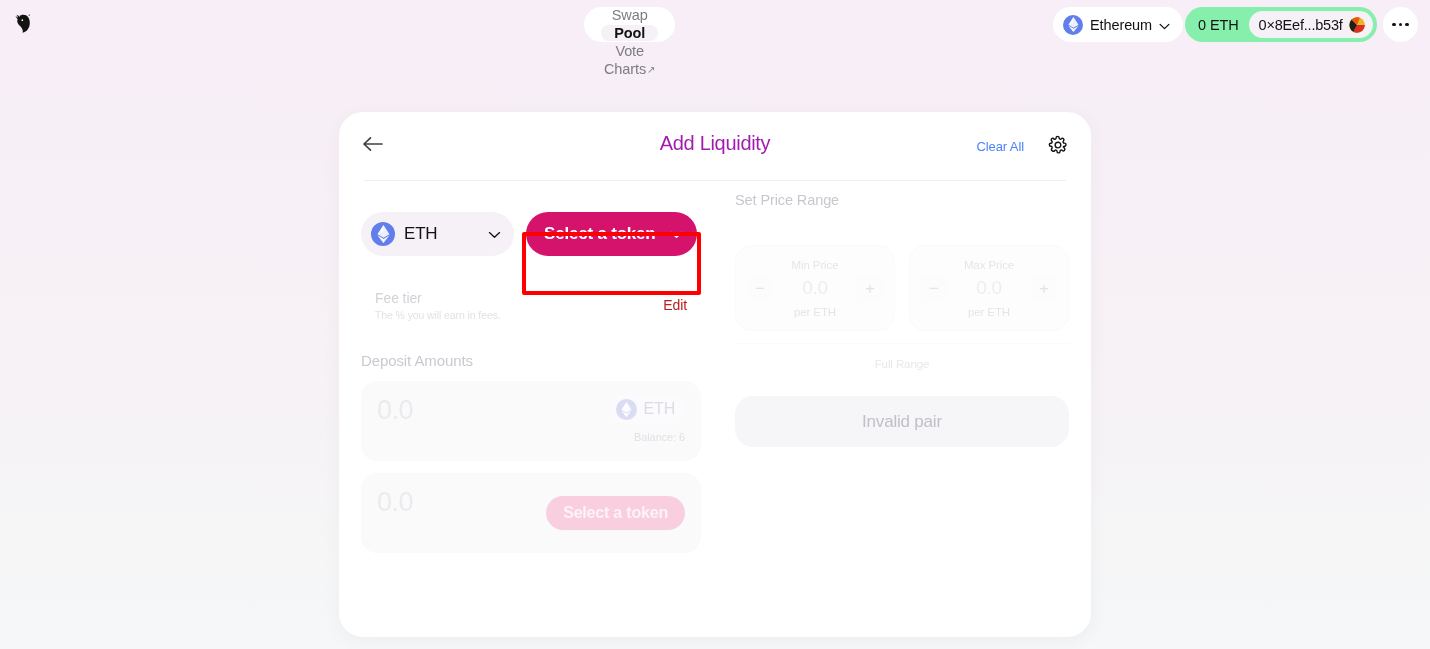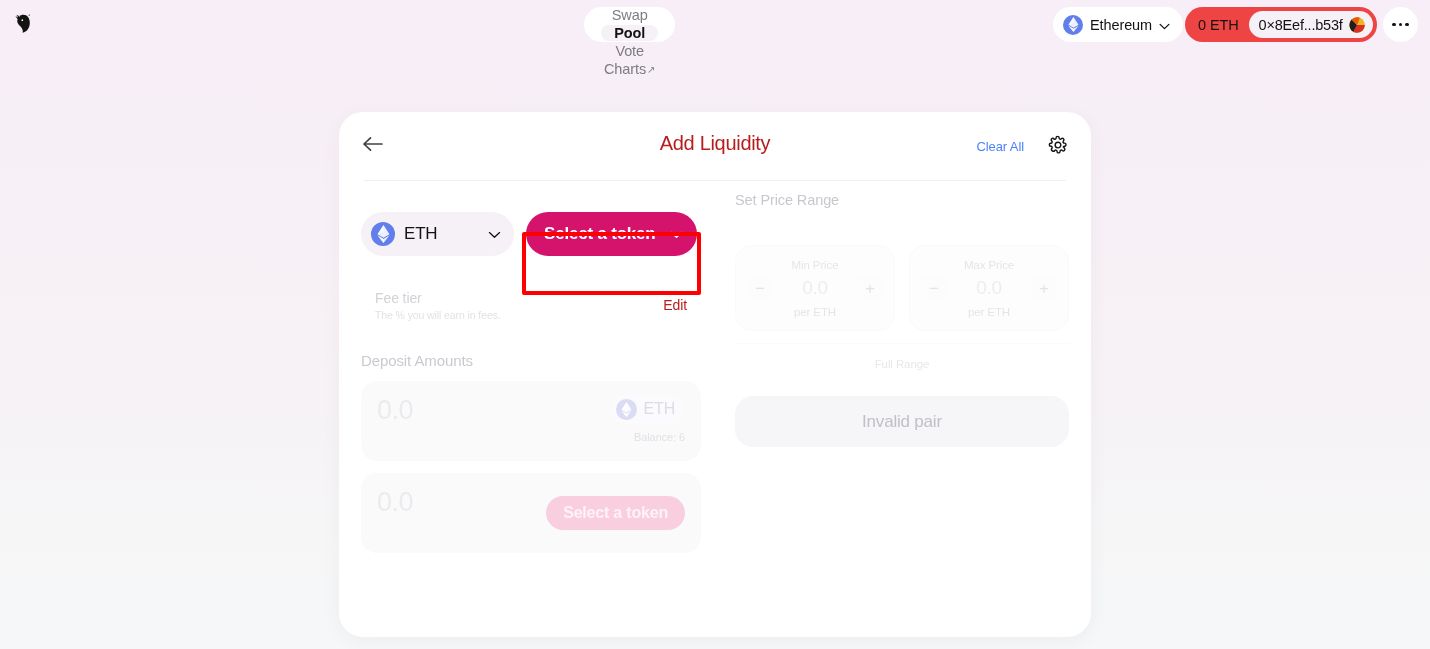--- a/index.html
+++ b/index.html
@@ -117,7 +117,7 @@
     left: 1185px;
     top: 7px;
     height: 35px;
-    background: #ef4444;
+    background: #86efac;
     border-radius: 18px;
     display: flex;
     align-items: center;

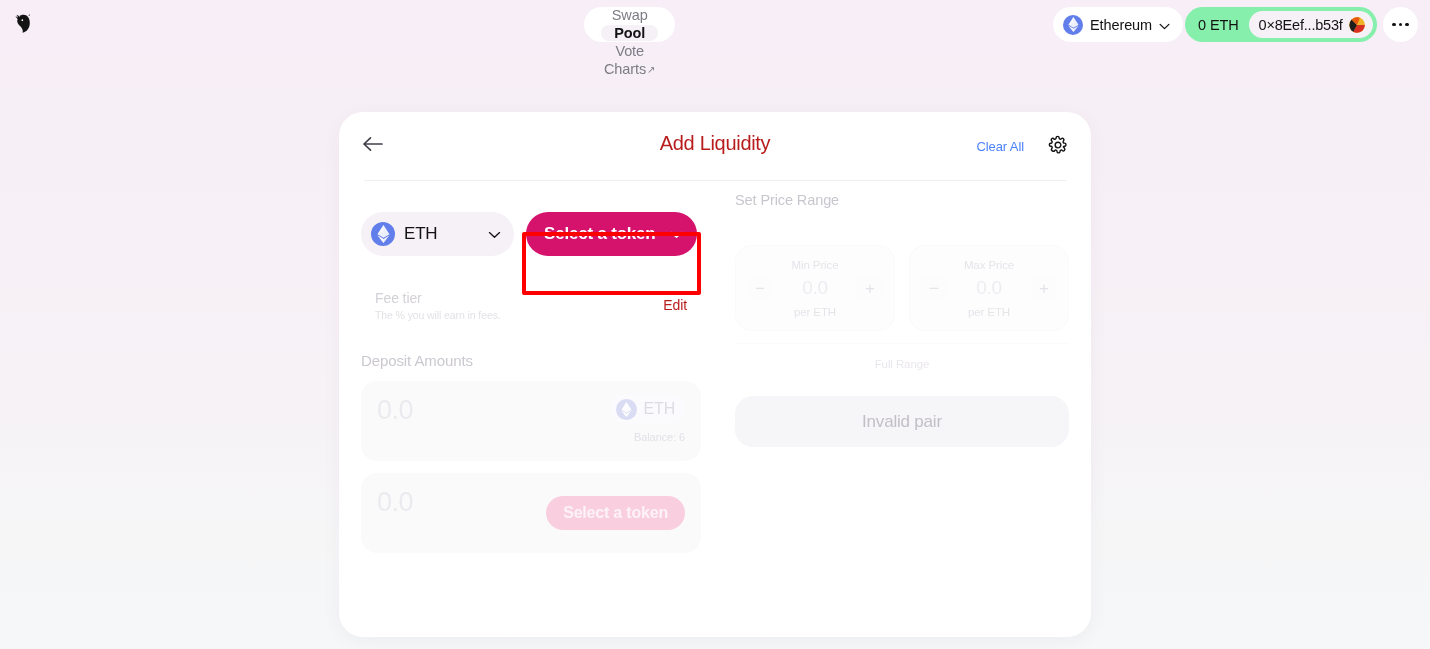--- a/index.html
+++ b/index.html
@@ -207,7 +207,7 @@
     top: 20px;
     text-align: center;
     font-size: 20px;
-    color: #b91c1c;
+    color: #a21caf;
     letter-spacing: -0.3px;
   }
   .clearall {

